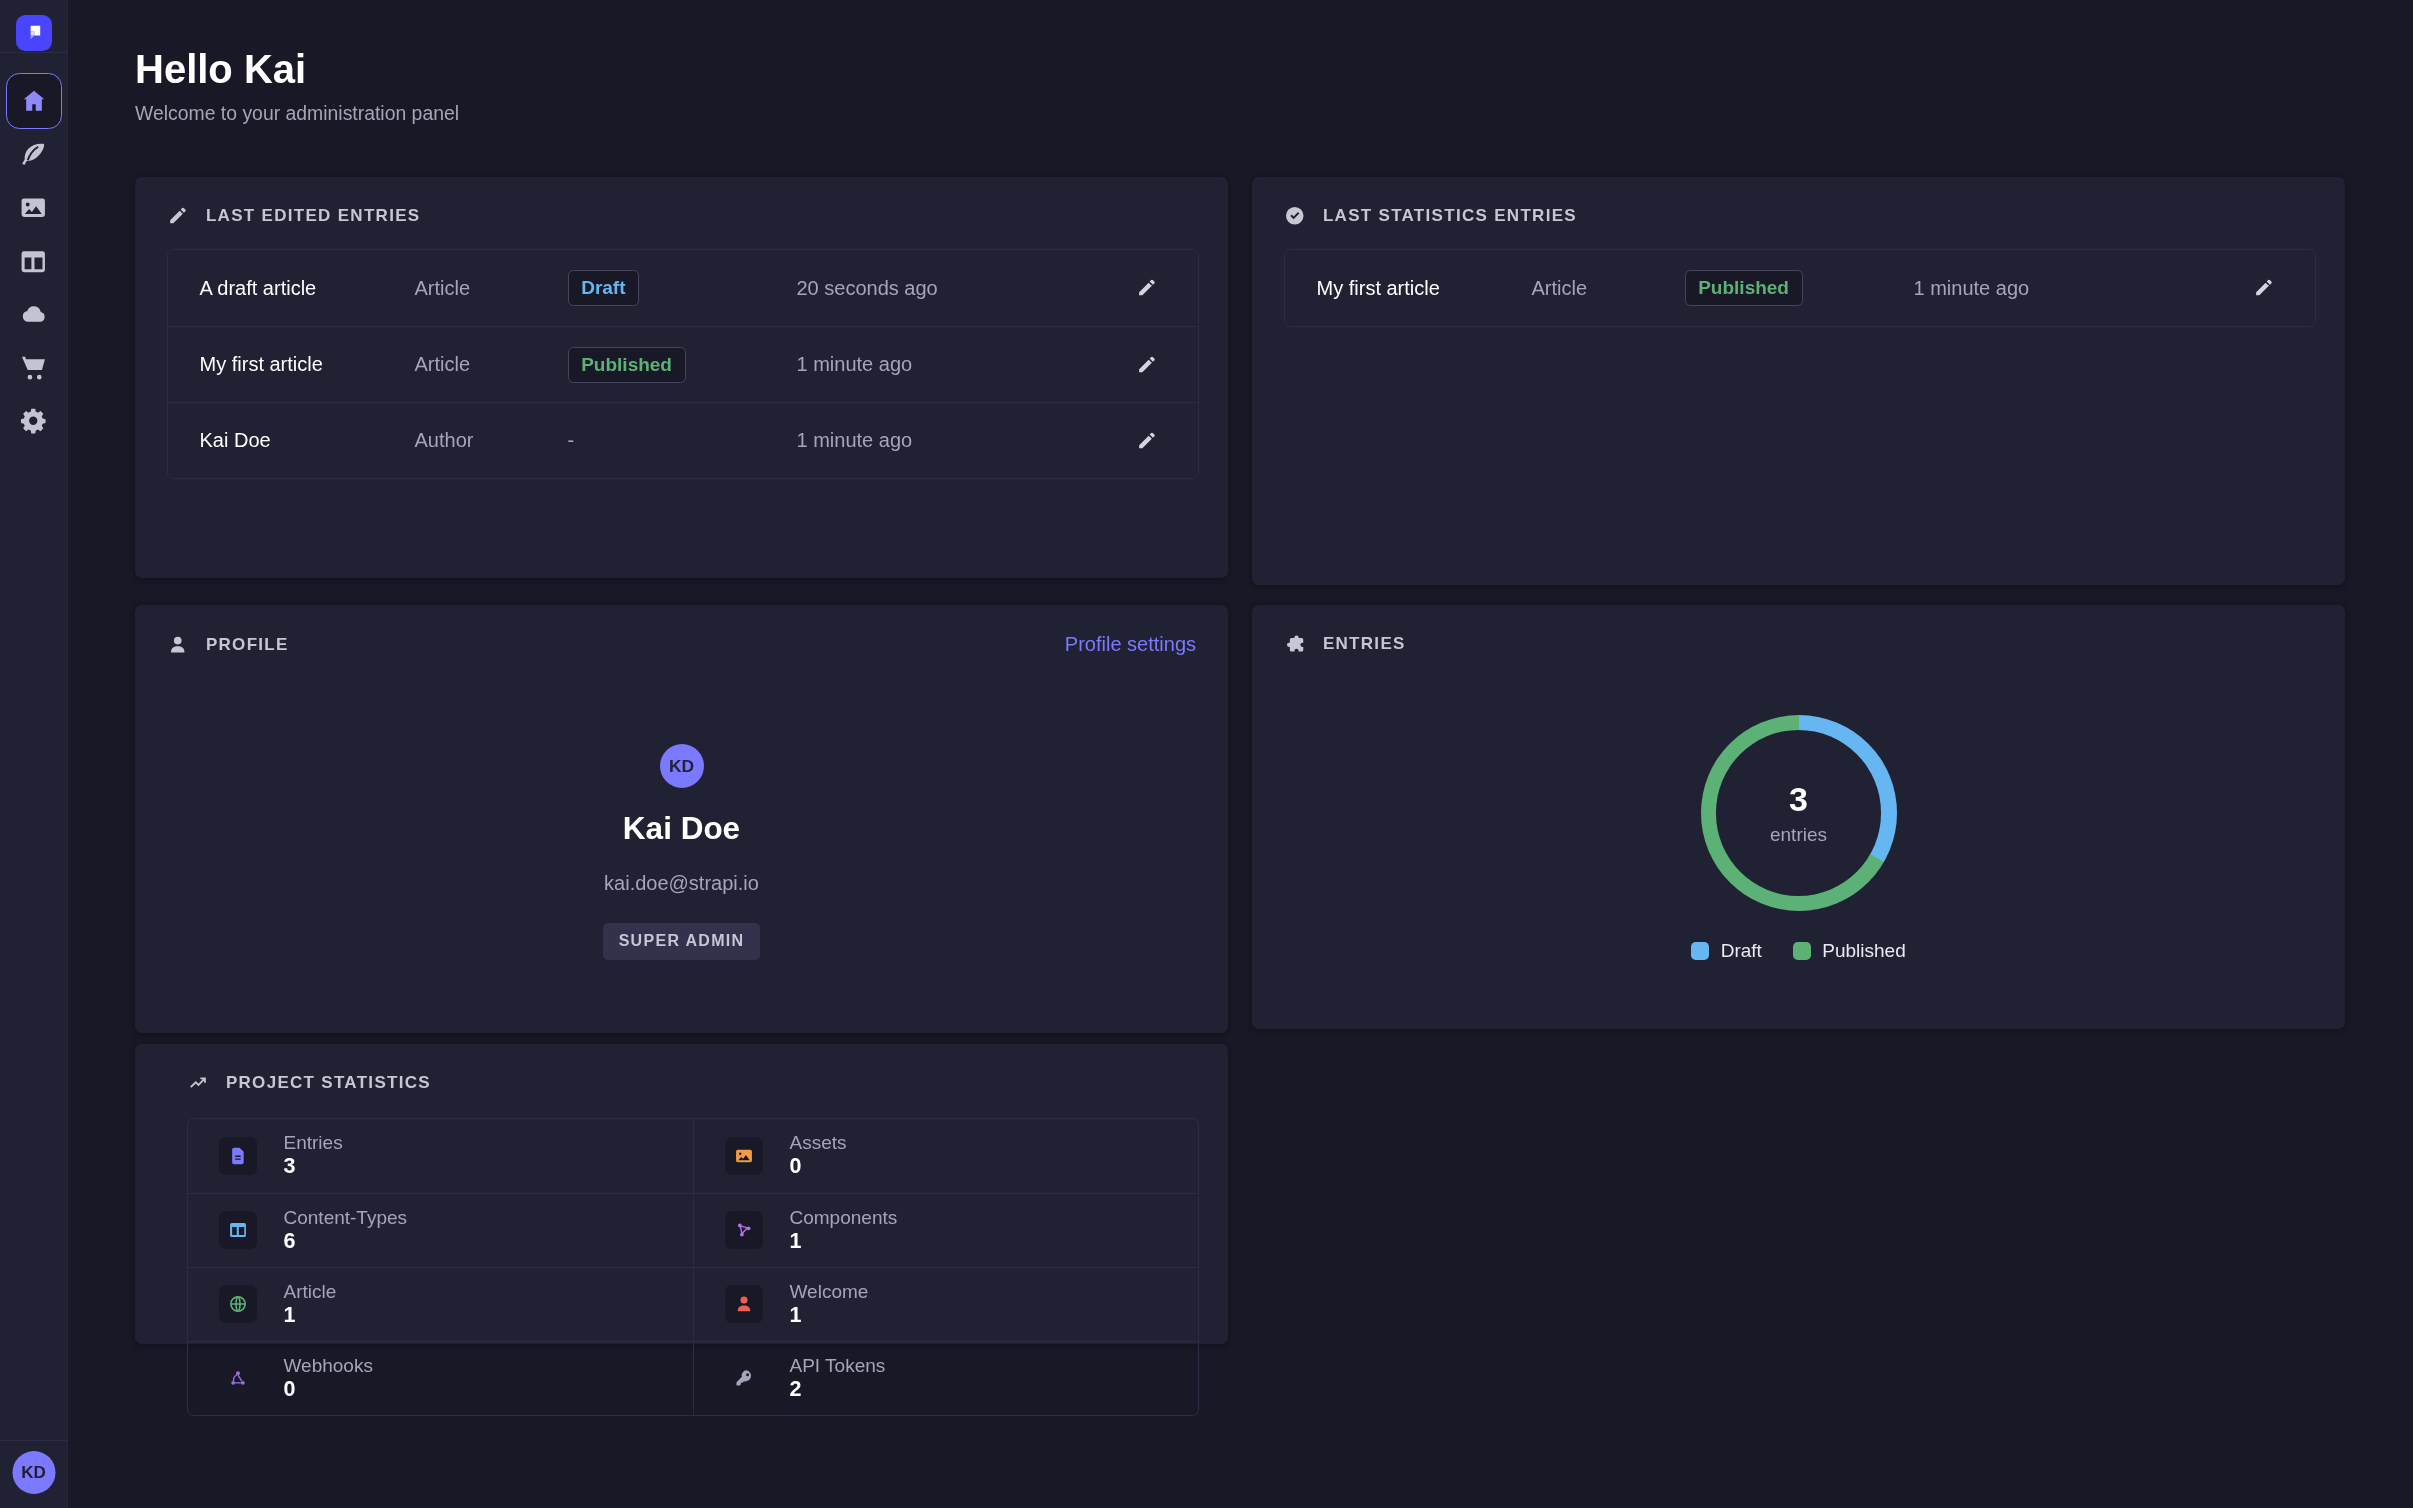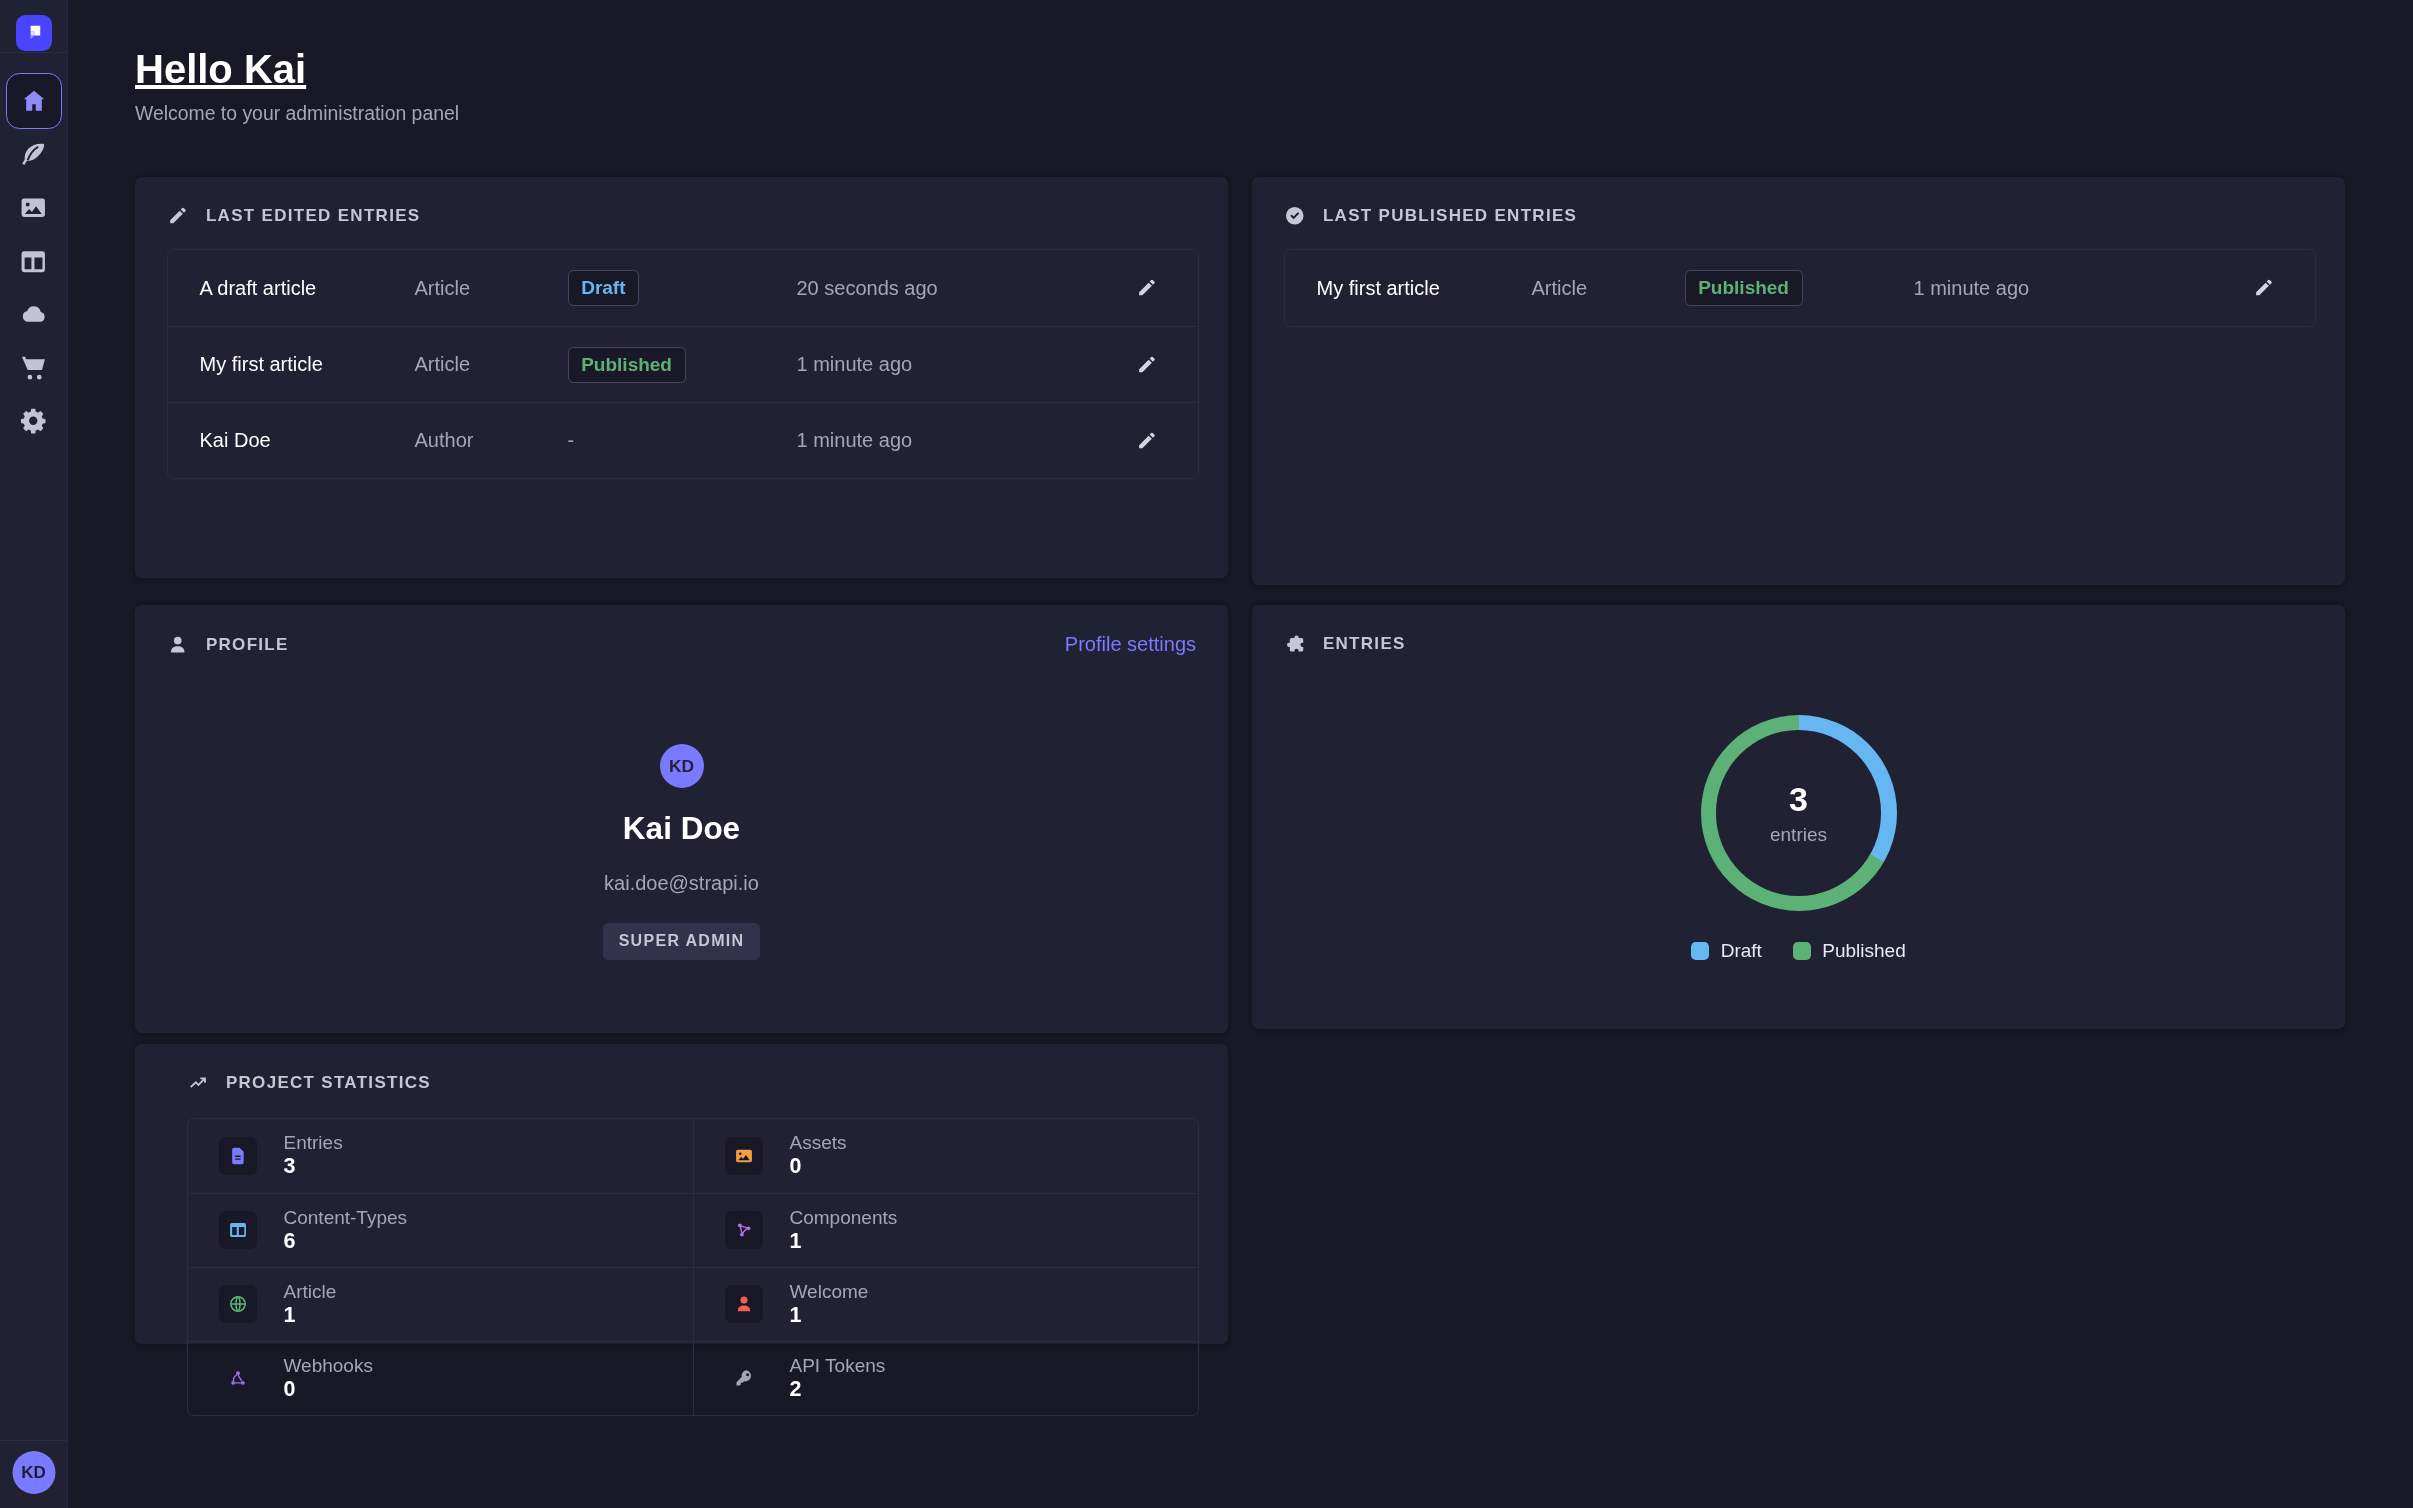--- a/index.html
+++ b/index.html
@@ -27,7 +27,7 @@
     width:43px; height:43px; border-radius:50%; background:#7b79ff; color:#1f1f33;
     font-size:17px; font-weight:700; display:grid; place-items:center; border:none; cursor:pointer; }
   
-  .page-title { position:absolute; left:135px; top:47px; font-size:40px; font-weight:700; color:#fff;text-decoration:underline; }
+  .page-title { position:absolute; left:135px; top:47px; font-size:40px; font-weight:700; color:#fff; }
   .page-subtitle { position:absolute; left:135px; top:102px; font-size:19.4px; color:#a5a5ba; }
   
   .card { position:absolute; width:1093px; background:#212134; border-radius:6.7px;

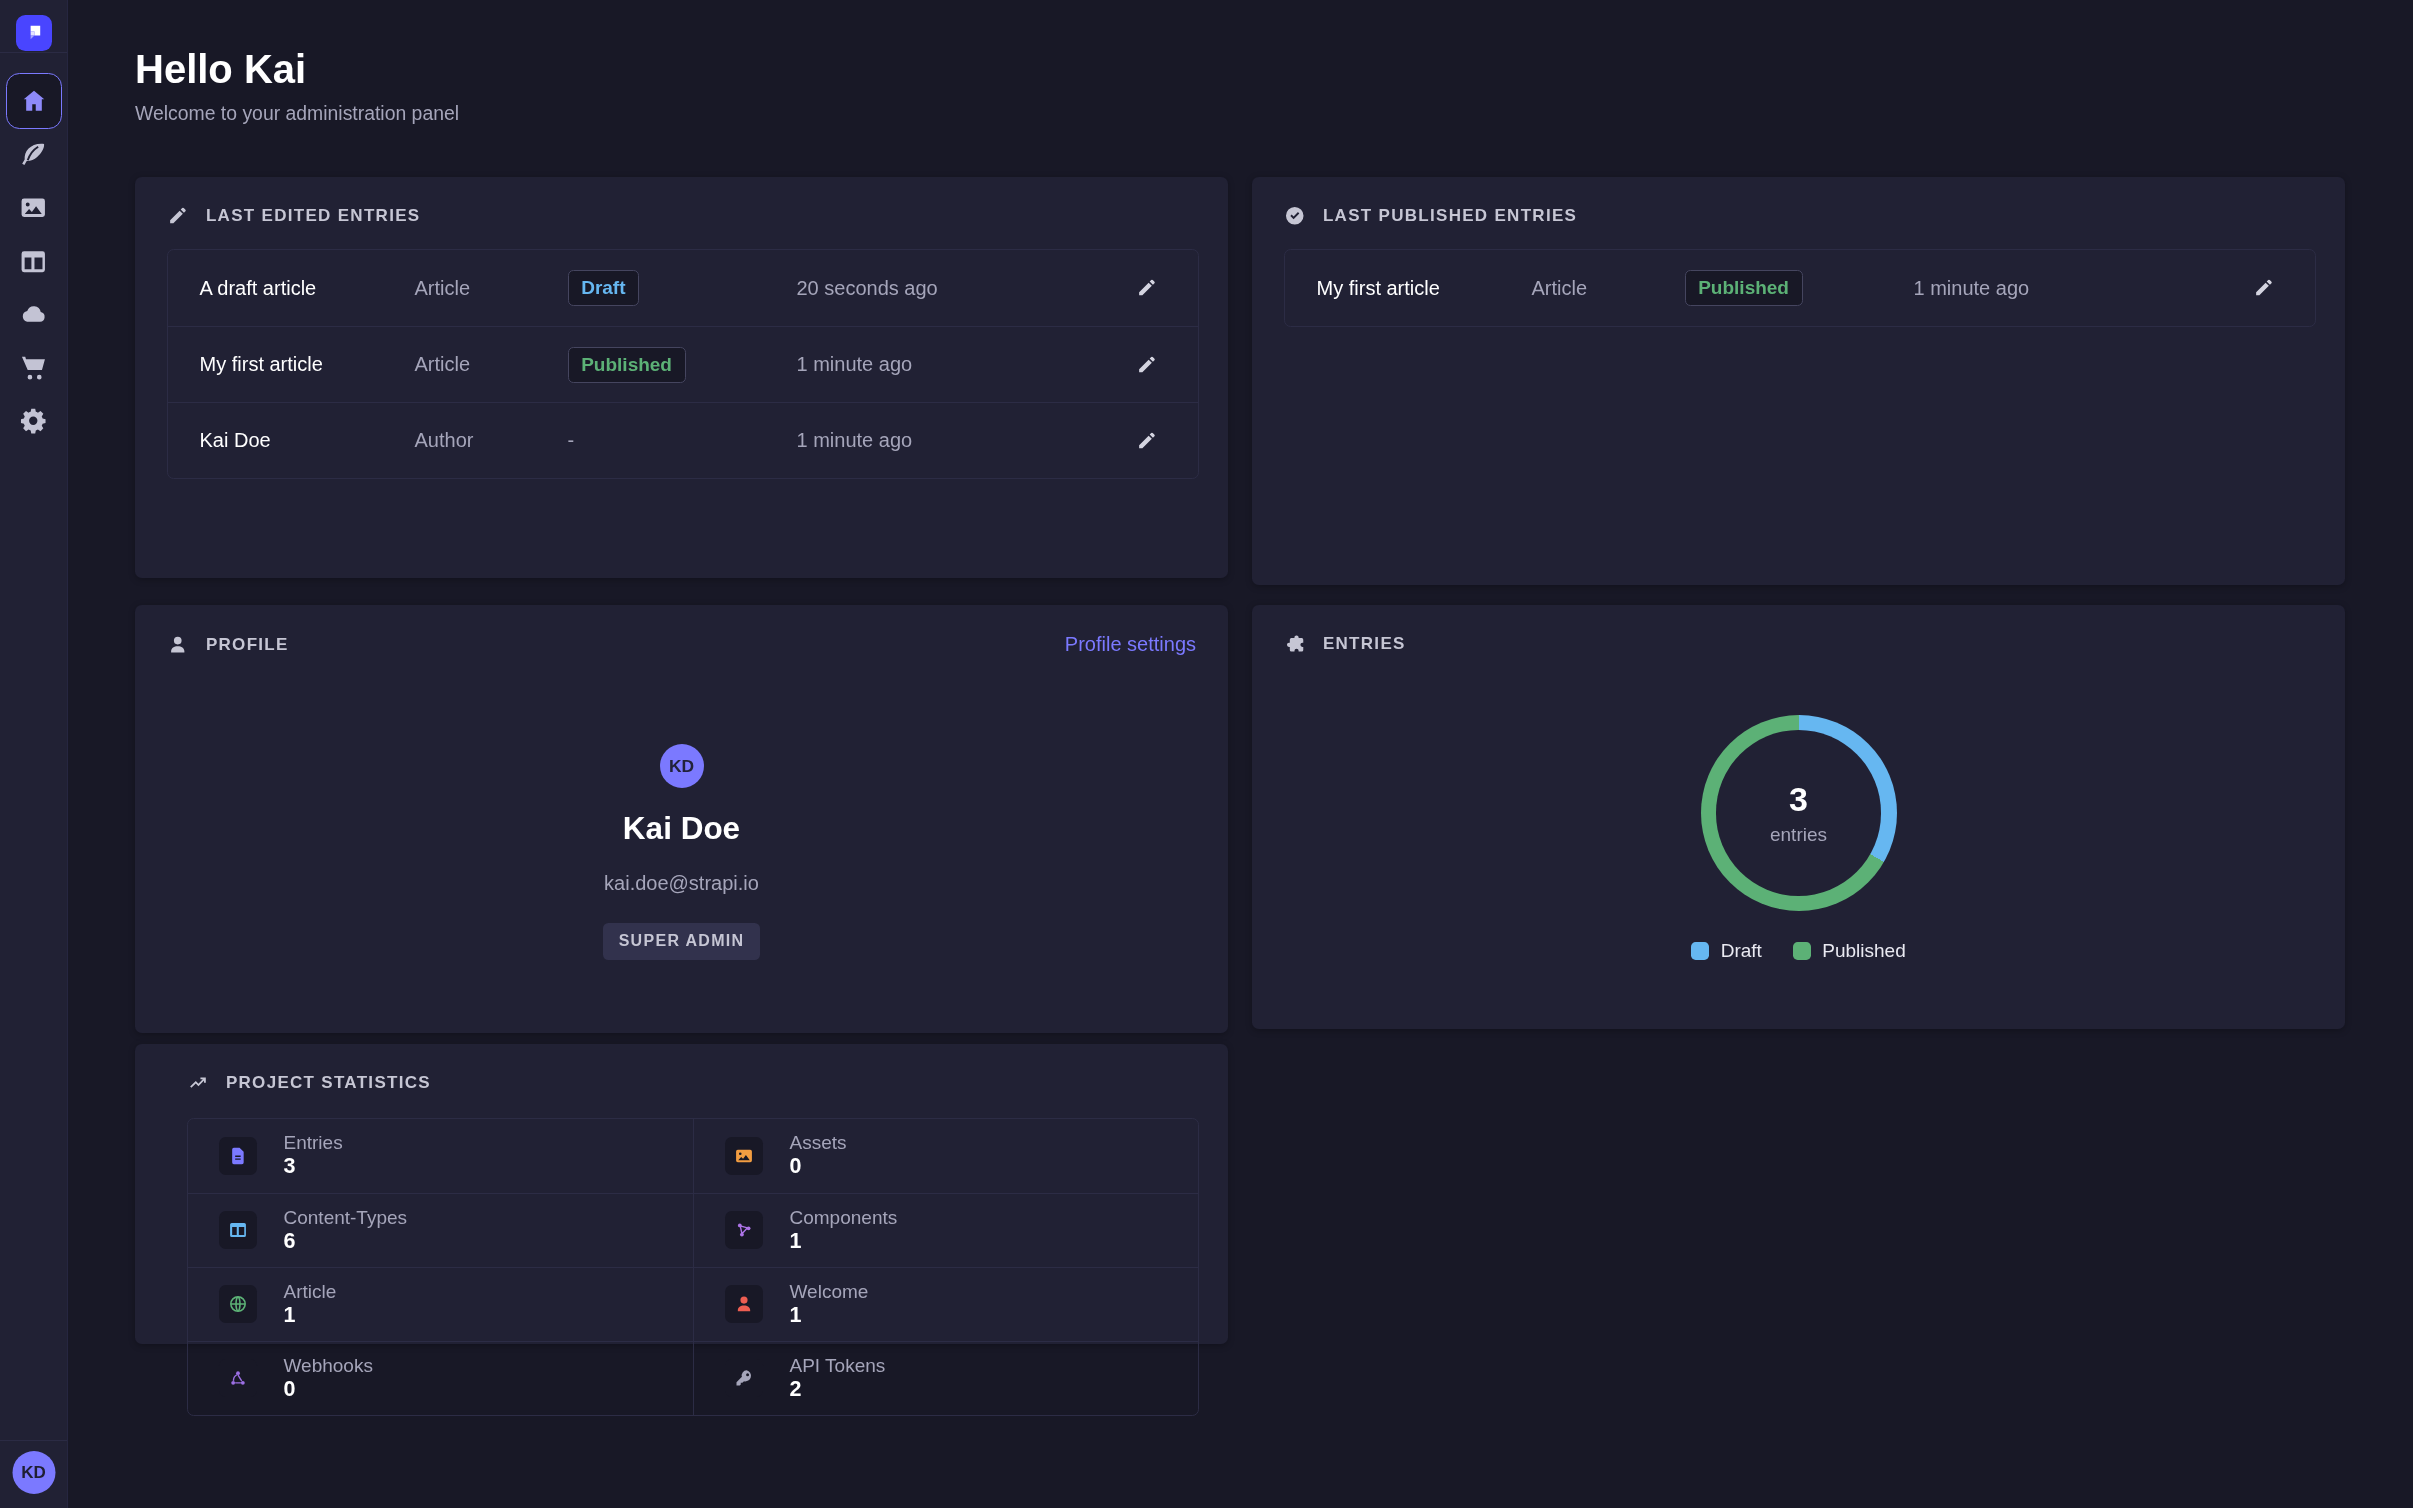--- a/index.html
+++ b/index.html
@@ -263,7 +263,7 @@
     <svg class="hicon" viewBox="0 0 32 32" width="21.5" height="21.5">
         <use href="#i-check-circle"></use>
       </svg>
-    <span class="card-title">LAST PUBLISHED ENTRIES</span>
+    <span class="card-title">LAST STATISTICS ENTRIES</span>
   </div>
   <div class="etable">
     <div class="trow">

